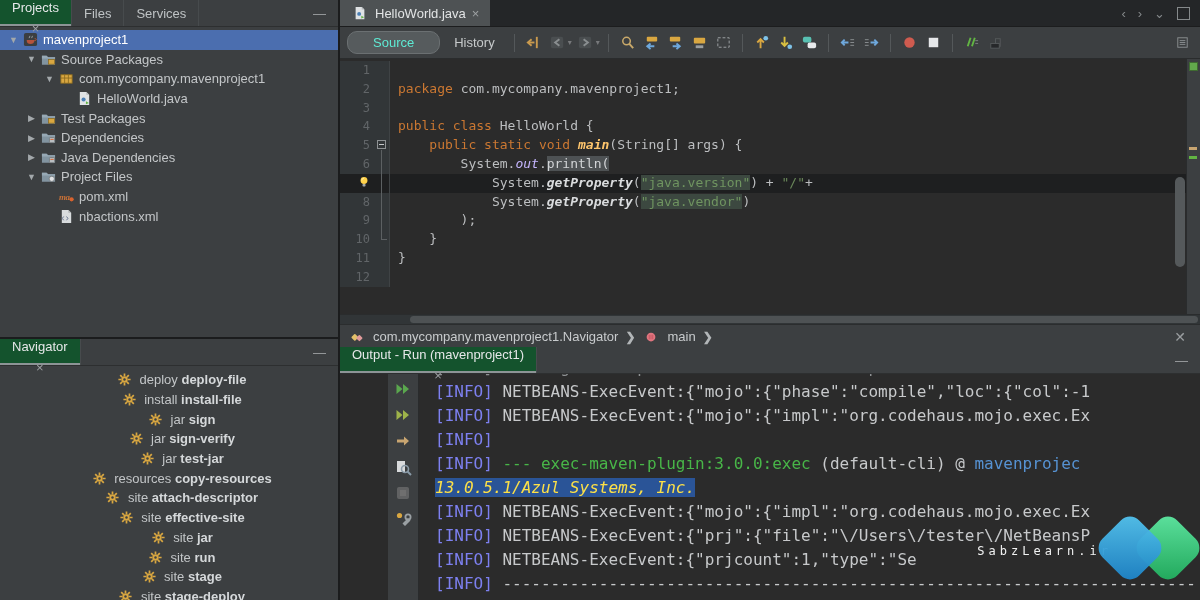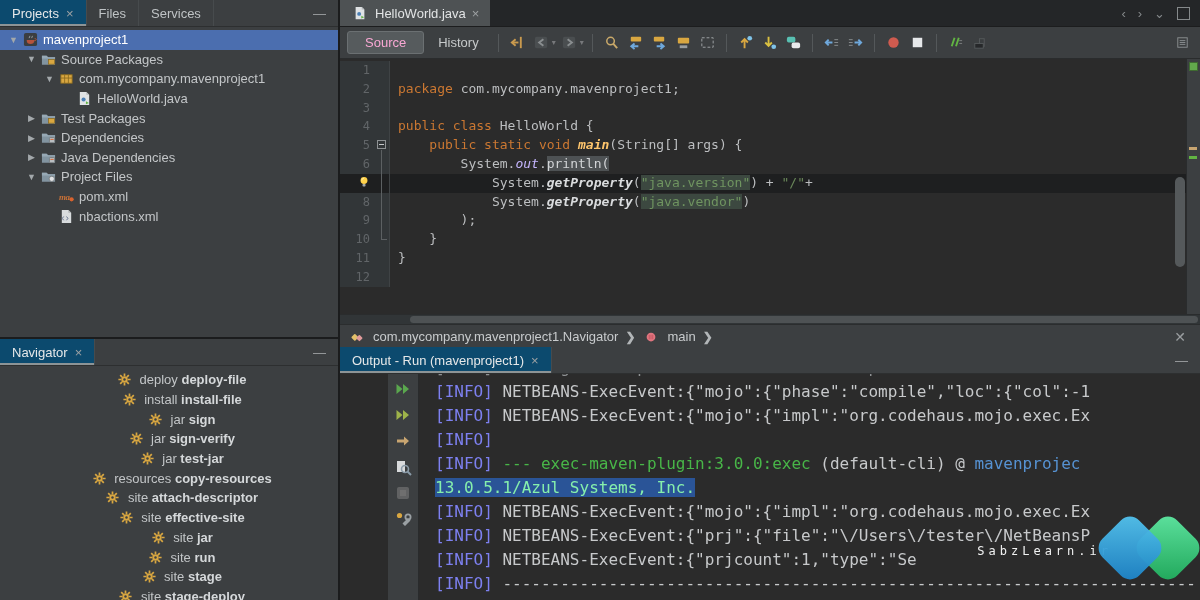--- a/index.html
+++ b/index.html
@@ -9,7 +9,7 @@
   
   .phead{height:26px;display:flex;align-items:stretch;background:#3c3f41;border-bottom:1px solid #2d2f30;}
   .ptab{display:flex;align-items:center;gap:7px;padding:0 12px;font-size:13px;color:#bfc3c5;border-right:1px solid #474b4d;}
-  .ptab.active{background:#0c4a6e;box-shadow:inset 0 -2px 0 #8d9496;color:#e6e8e9;}
+  .ptab.active{background:#14532d;box-shadow:inset 0 -2px 0 #8d9496;color:#e6e8e9;flex-direction:column;}
   .tclose{color:#9ea2a4;font-size:13px;line-height:1;}
   .minb{margin-left:auto;color:#9ea2a4;padding:0 12px;display:flex;align-items:center;font-size:13px;}
 

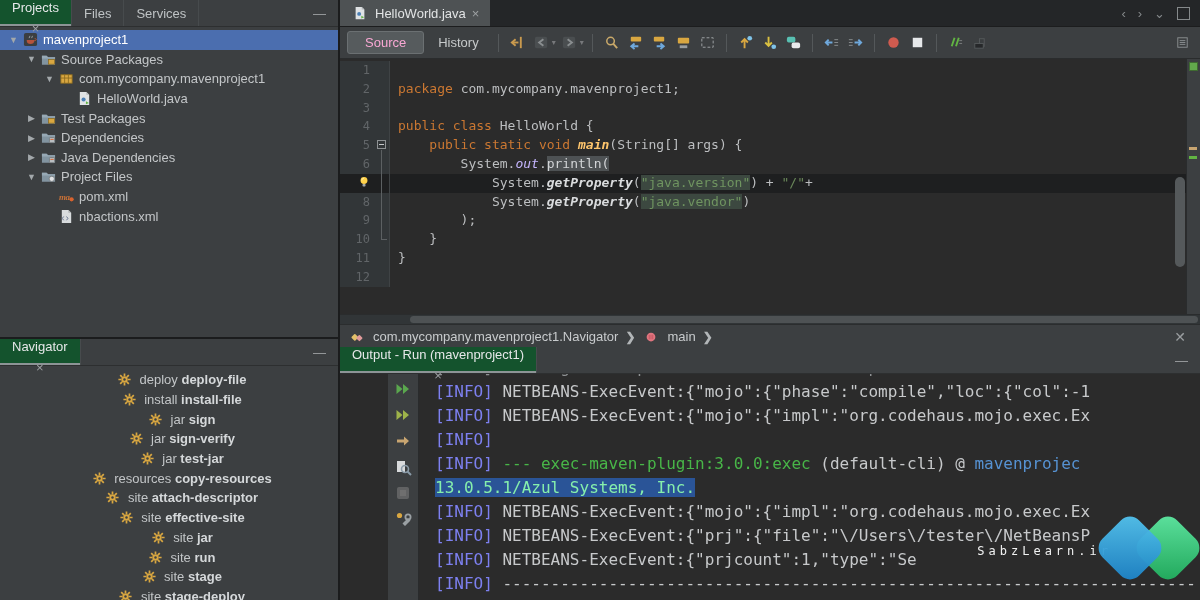--- a/index.html
+++ b/index.html
@@ -39,7 +39,7 @@
   .etr .sq{width:11px;height:11px;border:1px solid #85898b;display:inline-block;}
 
   .toolbar{height:31px;background:#3c3f41;border-bottom:1px solid #2a2c2d;display:flex;align-items:center;padding:0 7px;gap:3px;}
-  .btn-source{background:#565b5d;border:1px solid #6b7072;border-radius:3px;color:#f9a8d4;font-size:13px;padding:3px 17px;font-family:inherit;}
+  .btn-source{background:#565b5d;border:1px solid #6b7072;border-radius:10px;color:#5eead4;font-size:13px;padding:3px 25px;font-family:inherit;}
   .btn-history{background:transparent;border:none;color:#c7cacb;font-size:13px;padding:3px 11px;font-family:inherit;}
   .tsep{width:1px;height:18px;background:#54585a;margin:0 5px;flex:none;}
   .tico{width:21px;height:21px;display:flex;align-items:center;justify-content:center;flex:none;}

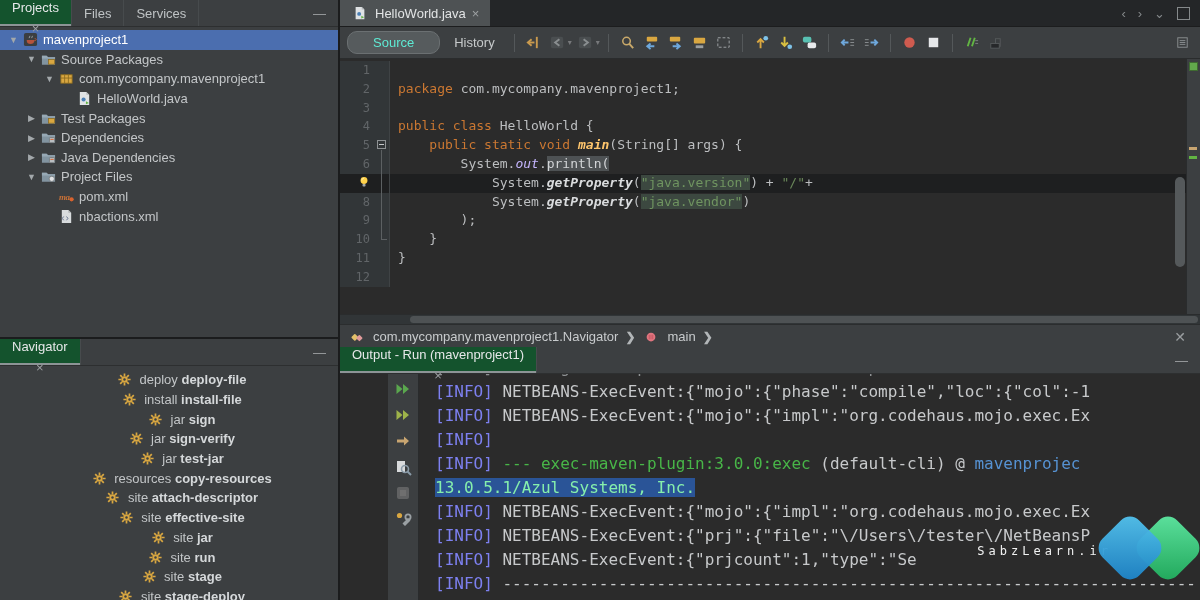--- a/index.html
+++ b/index.html
@@ -99,7 +99,7 @@
   .o-grn{color:#48b648;}
   .o-blu{color:#5692d2;}
   .o-dim{color:#8f9294;}
-  .o-sel{background:#2a5497;color:#86efac;}
+  .o-sel{background:#2a5497;color:#fde047;font-style:italic;}
 
   
   .wm{position:absolute;right:-8px;bottom:0;display:flex;align-items:center;z-index:60;}

